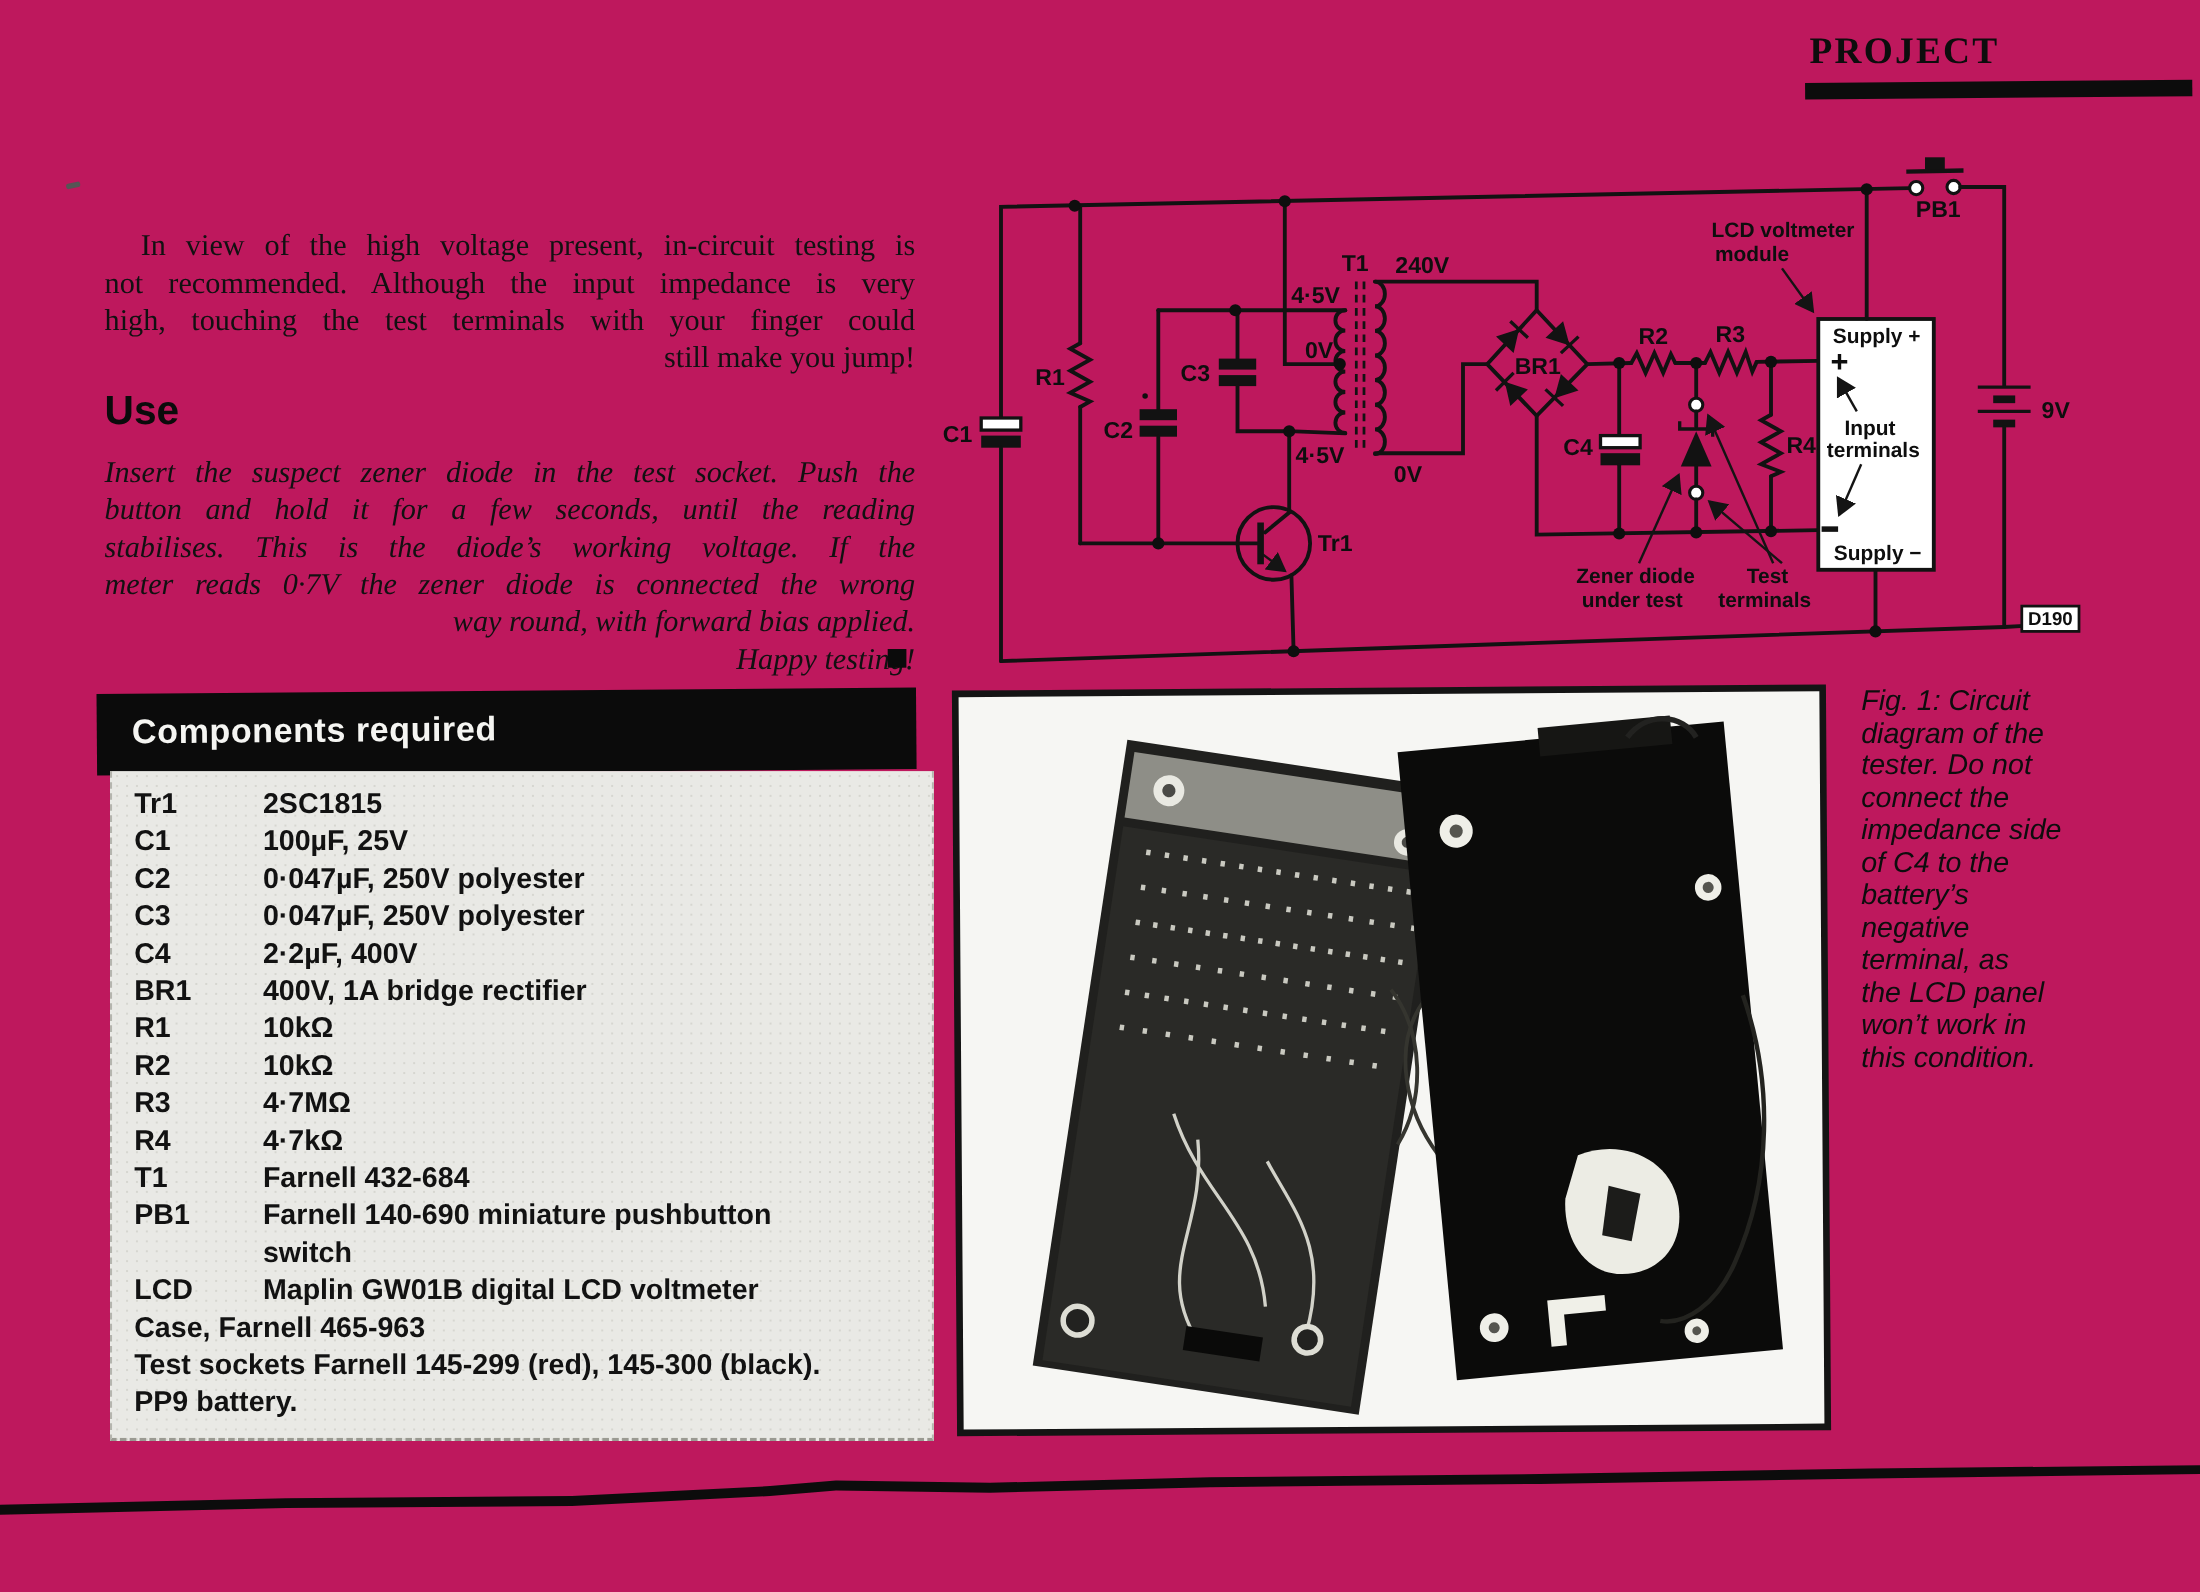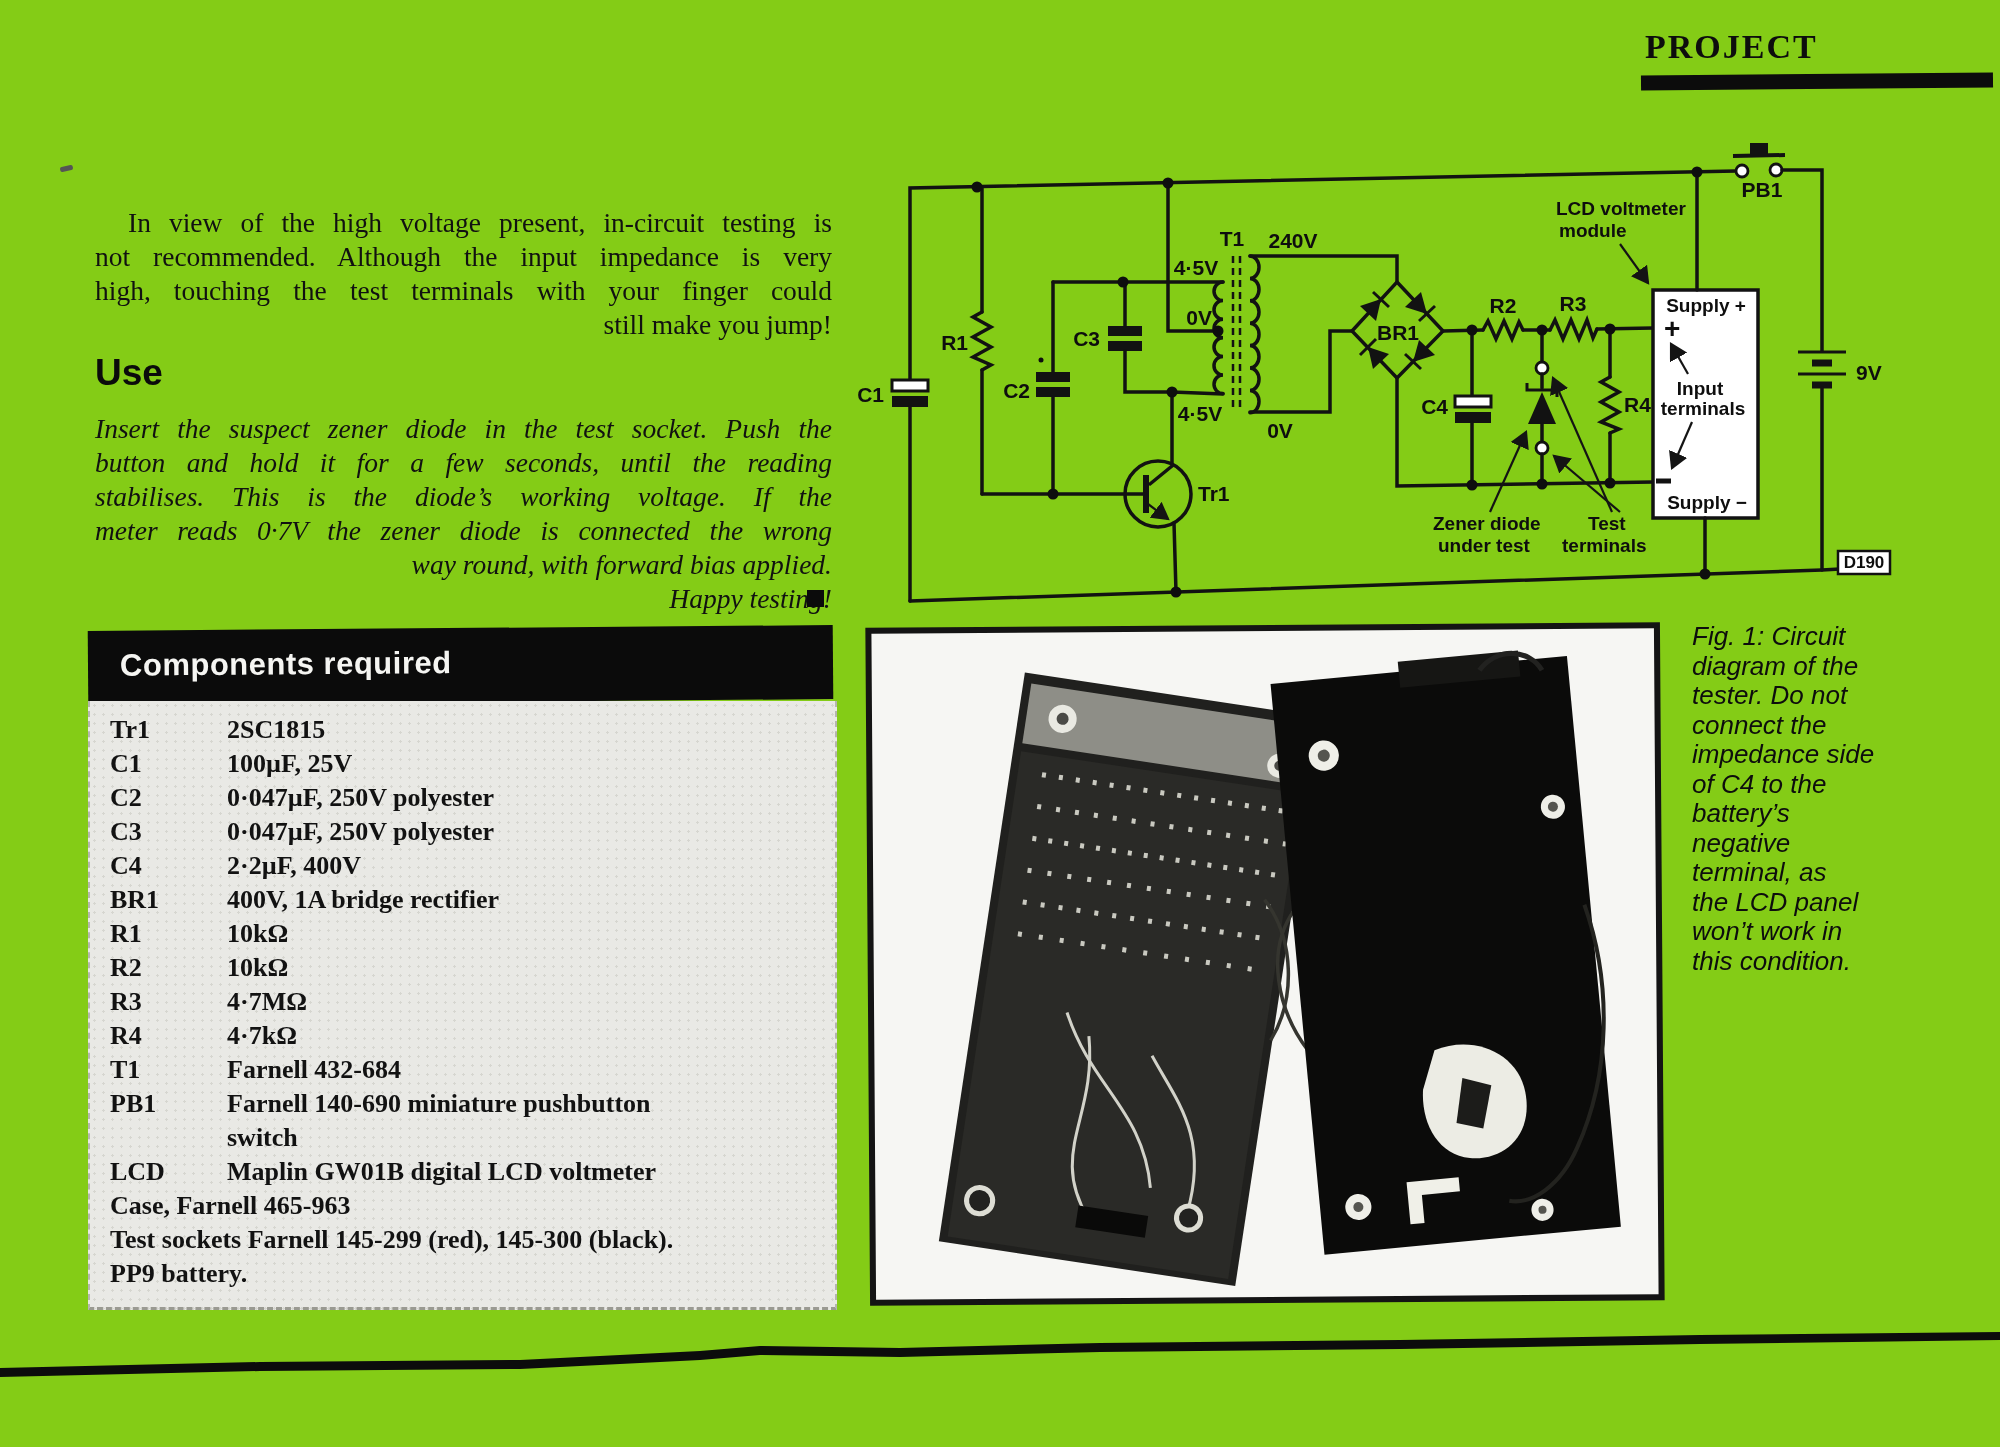--- a/index.html
+++ b/index.html
@@ -3,7 +3,7 @@
 <meta charset="utf-8">
 <style>
   html,body{margin:0;padding:0;background:#ffffff;}
-  #page{position:relative;width:2000px;height:1447px;background:#84cc16;overflow:hidden;
+  #page{position:relative;width:2000px;height:1447px;background:#be185d;overflow:hidden;
         font-family:"Liberation Serif", serif;color:#101010;}
   .abs{position:absolute;}
 

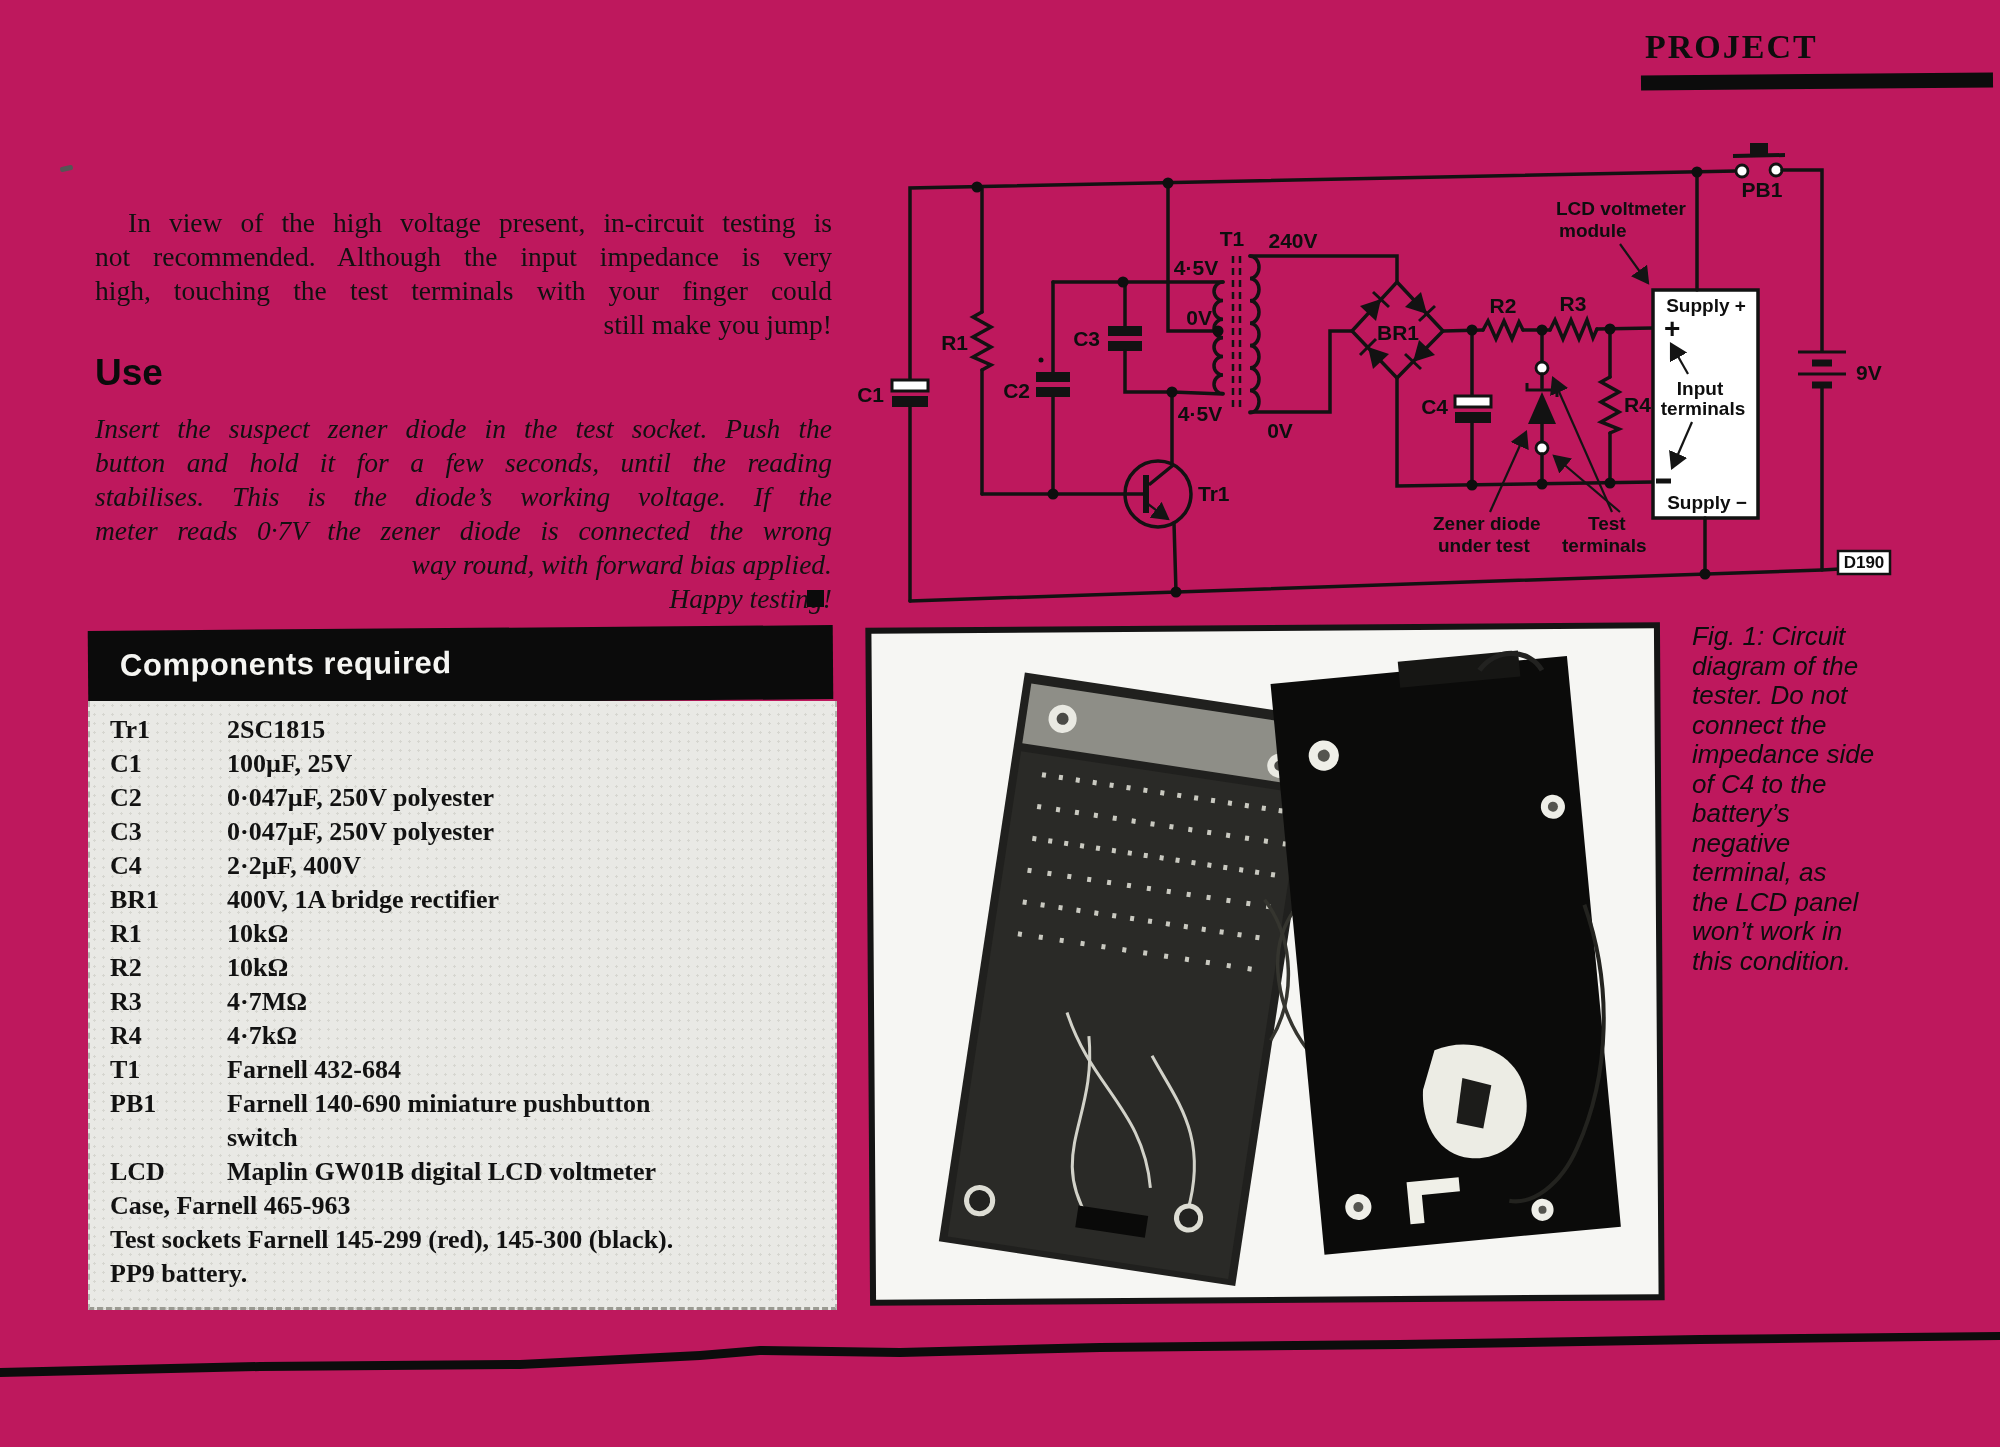--- a/index.html
+++ b/index.html
@@ -30,10 +30,10 @@
   #comp-bar{left:88px;top:628px;width:745px;height:74px;background:#0b0b0b;transform:rotate(-0.45deg);}
   #comp-title{position:absolute;left:32px;top:17px;color:#f5f5f2;font-family:"Liberation Sans",sans-serif;
     font-weight:bold;font-size:31px;letter-spacing:0.5px;}
-  #comp-box{left:88px;top:701px;width:745px;height:606px;background:#e9e9e5;
+  #comp-box{left:100px;top:701px;width:745px;height:606px;background:#e9e9e5;
     background-image:radial-gradient(#d6d6d0 1px, transparent 1.4px);background-size:9px 9px;
     border-left:2px dashed #b5b5ae;border-right:2px dashed #b5b5ae;border-bottom:3px dashed #9a9a92;
-    font-family:Liberation Serif, serif;font-weight:bold;color:#121212;}
+    font-family:Liberation Sans, sans-serif;font-weight:bold;color:#121212;}
   #comp-rows{position:absolute;left:20px;top:14px;font-size:26px;}
   .crow{height:34px;white-space:nowrap;}
   .cref{display:inline-block;width:117px;}

